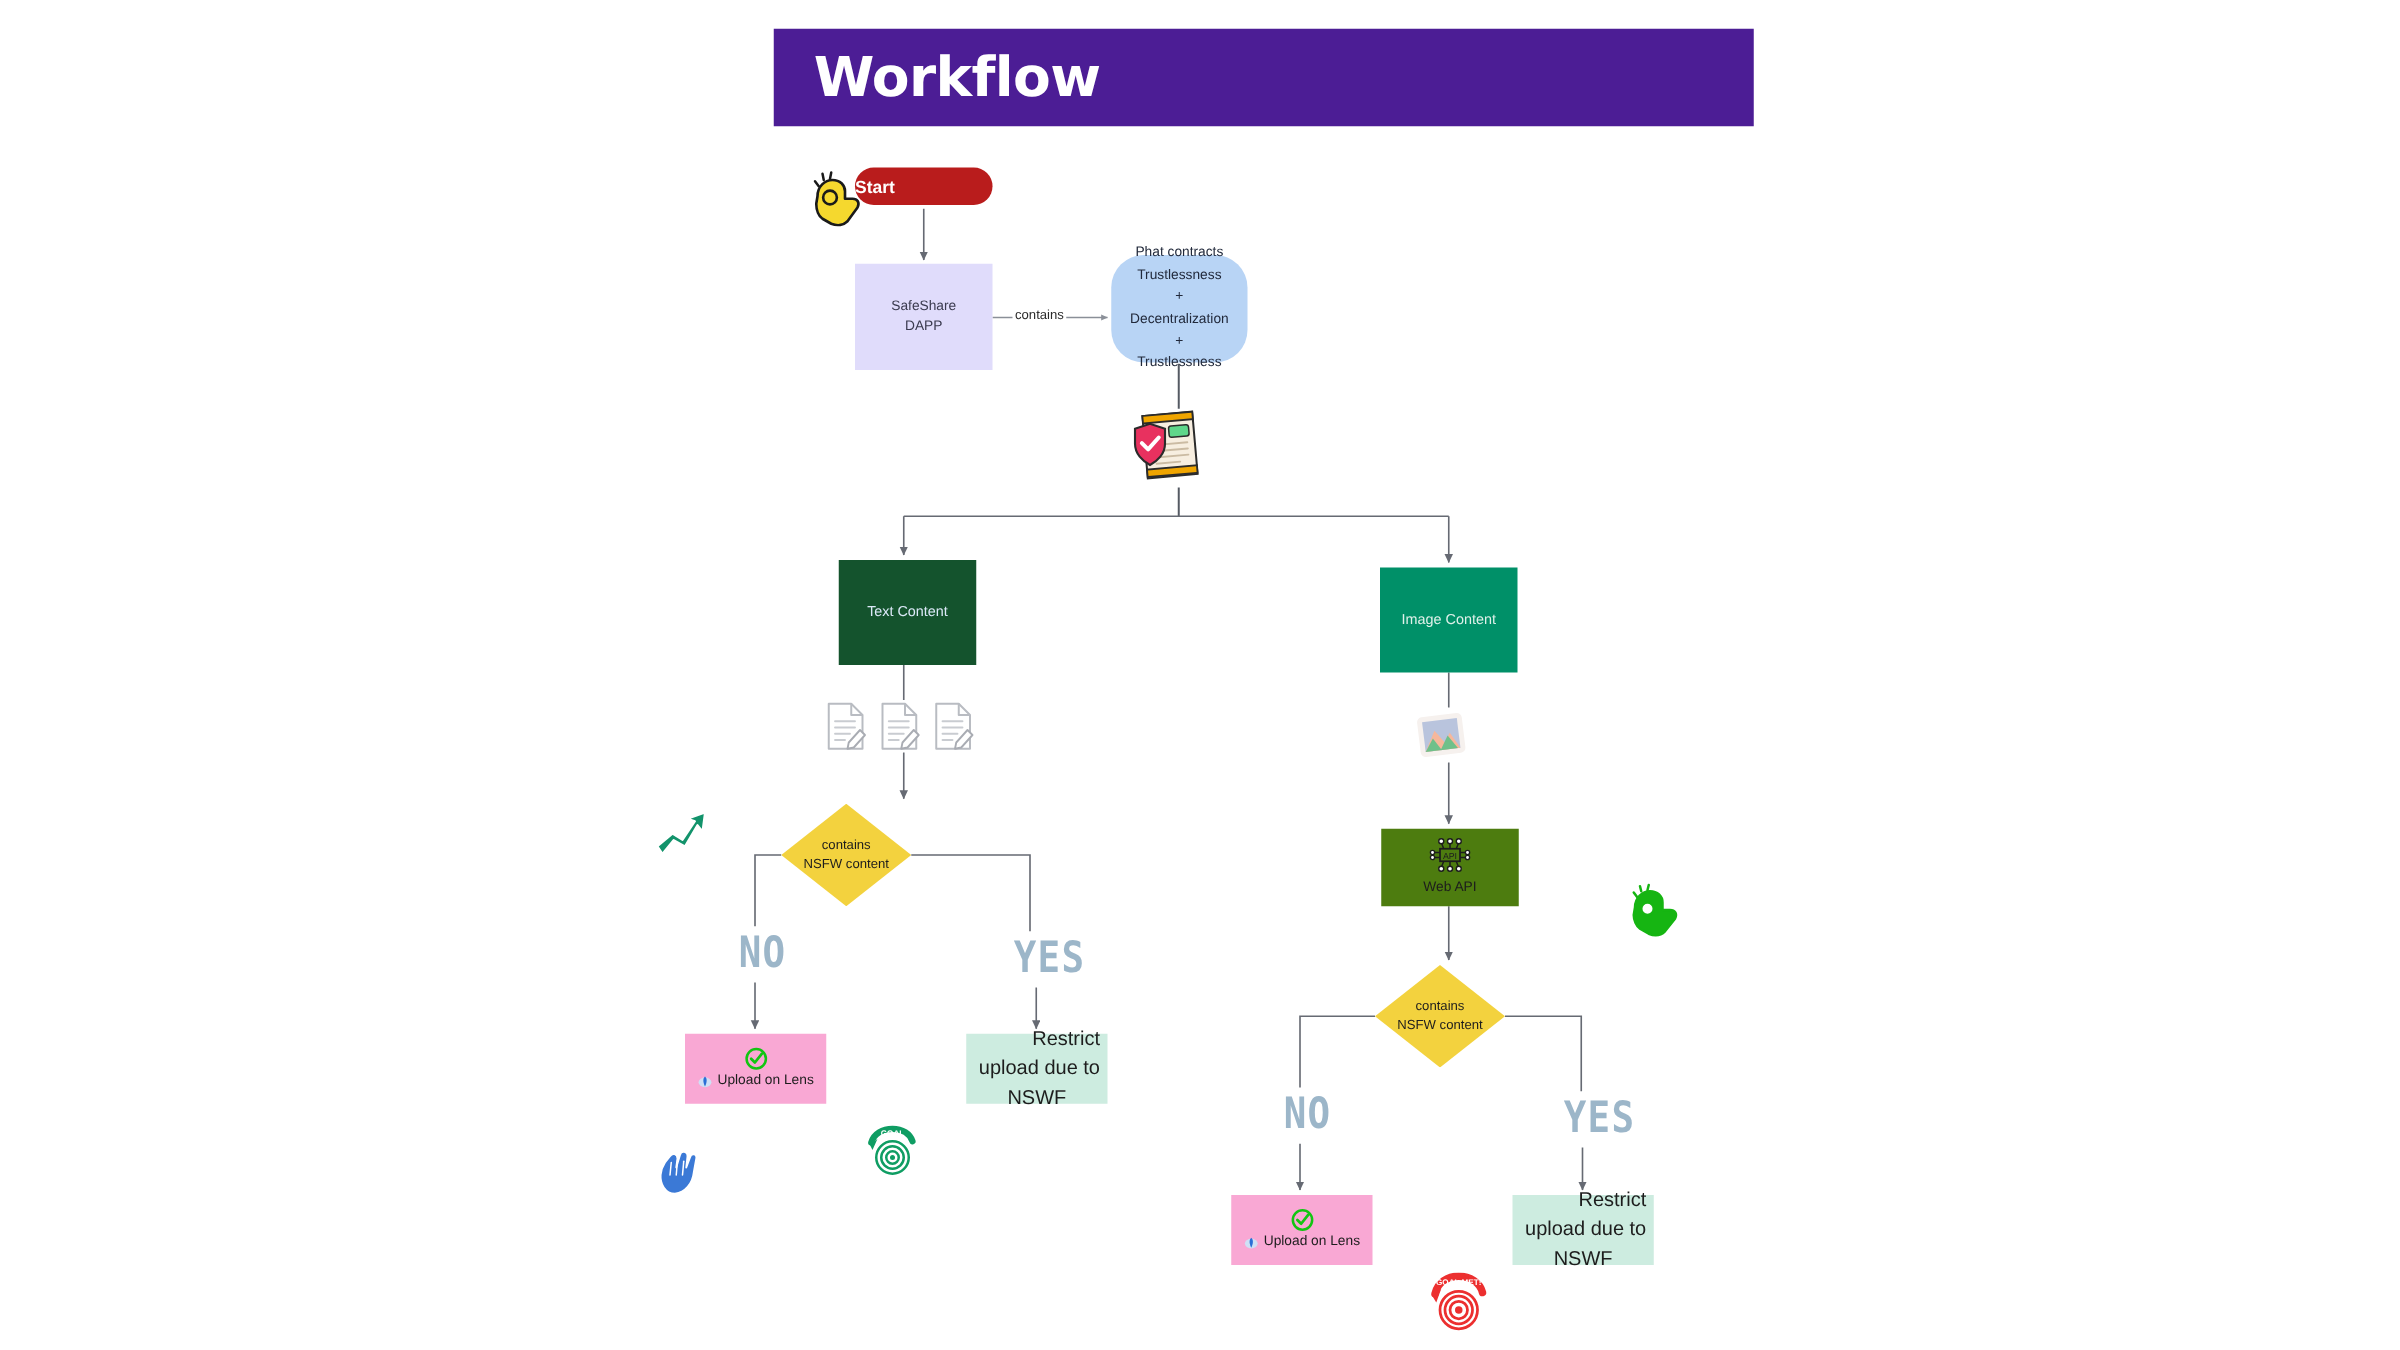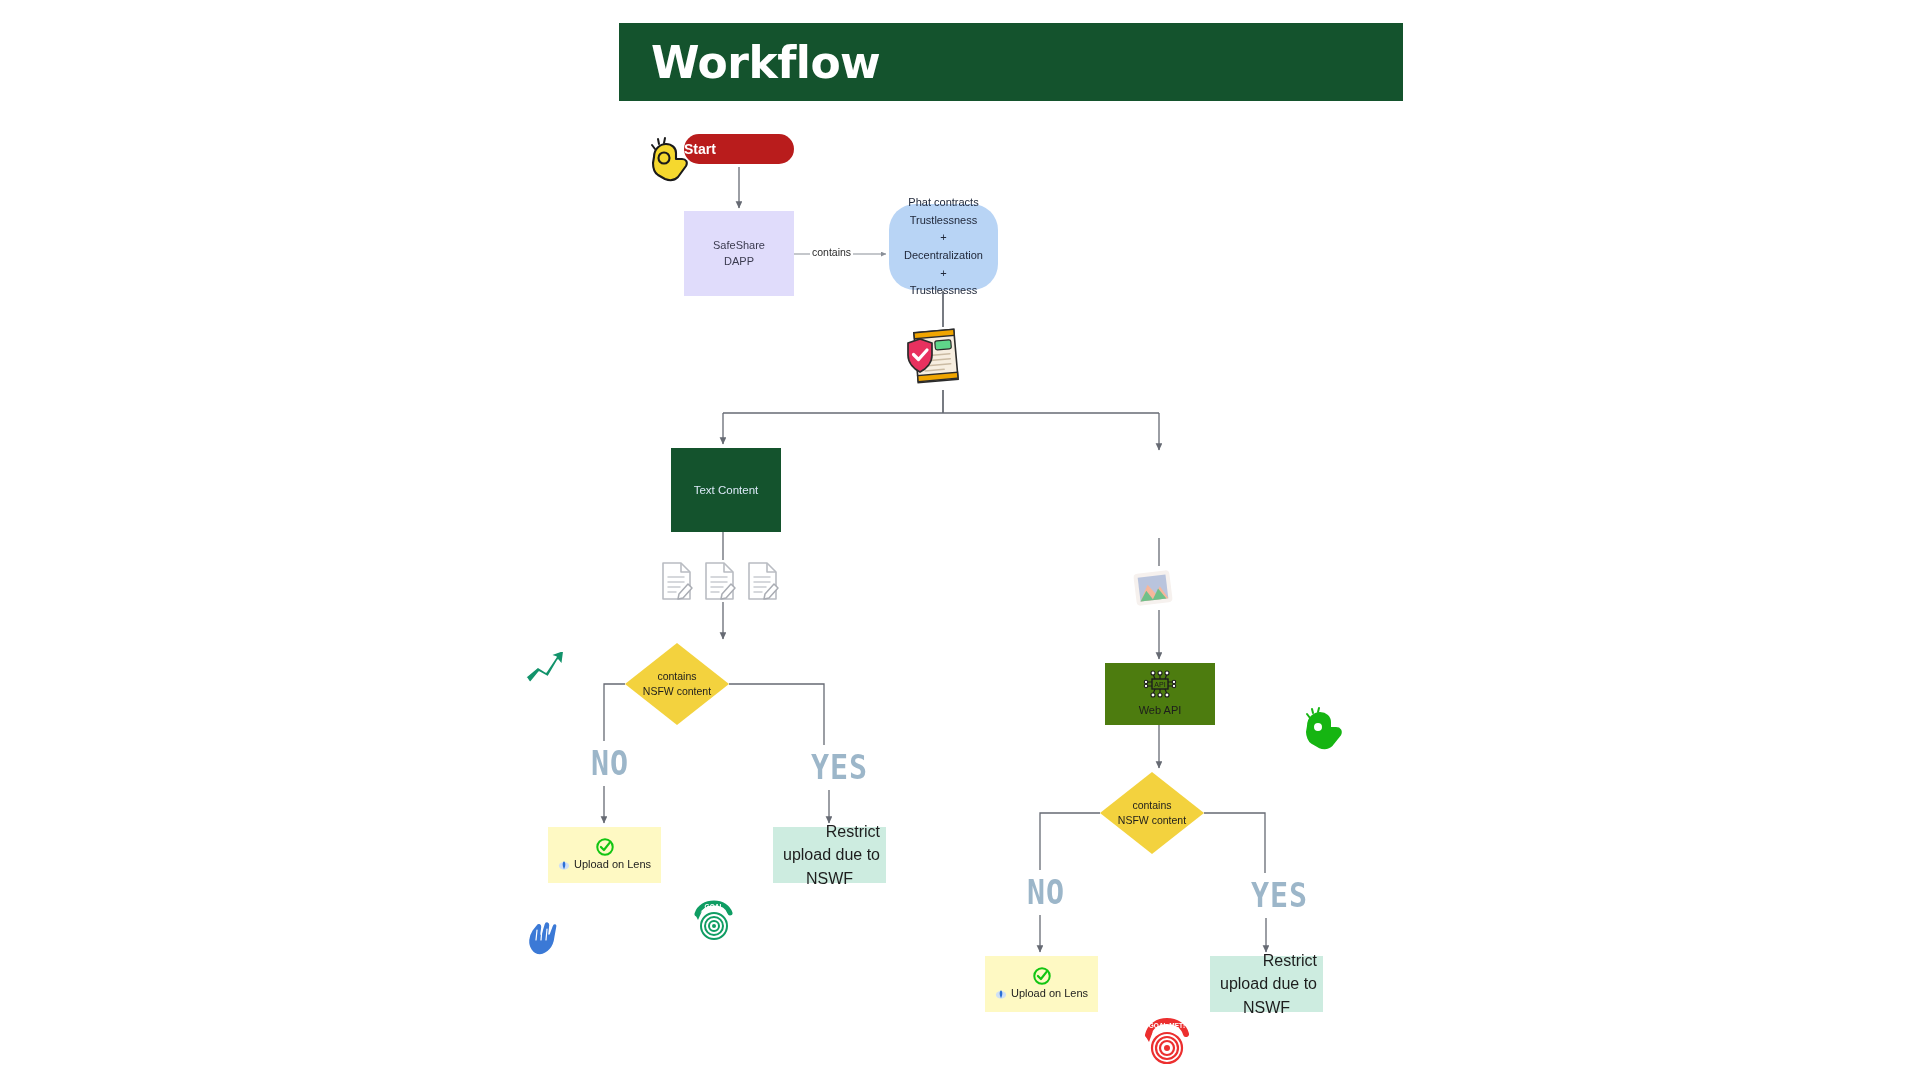--- a/index.html
+++ b/index.html
@@ -27,7 +27,7 @@
   #header-banner {
     left: 619px; top: 23px;
     width: 784px; height: 78px;
-    background: #14532d;
+    background: #4c1d95;
     display: flex;
     align-items: center;
   }

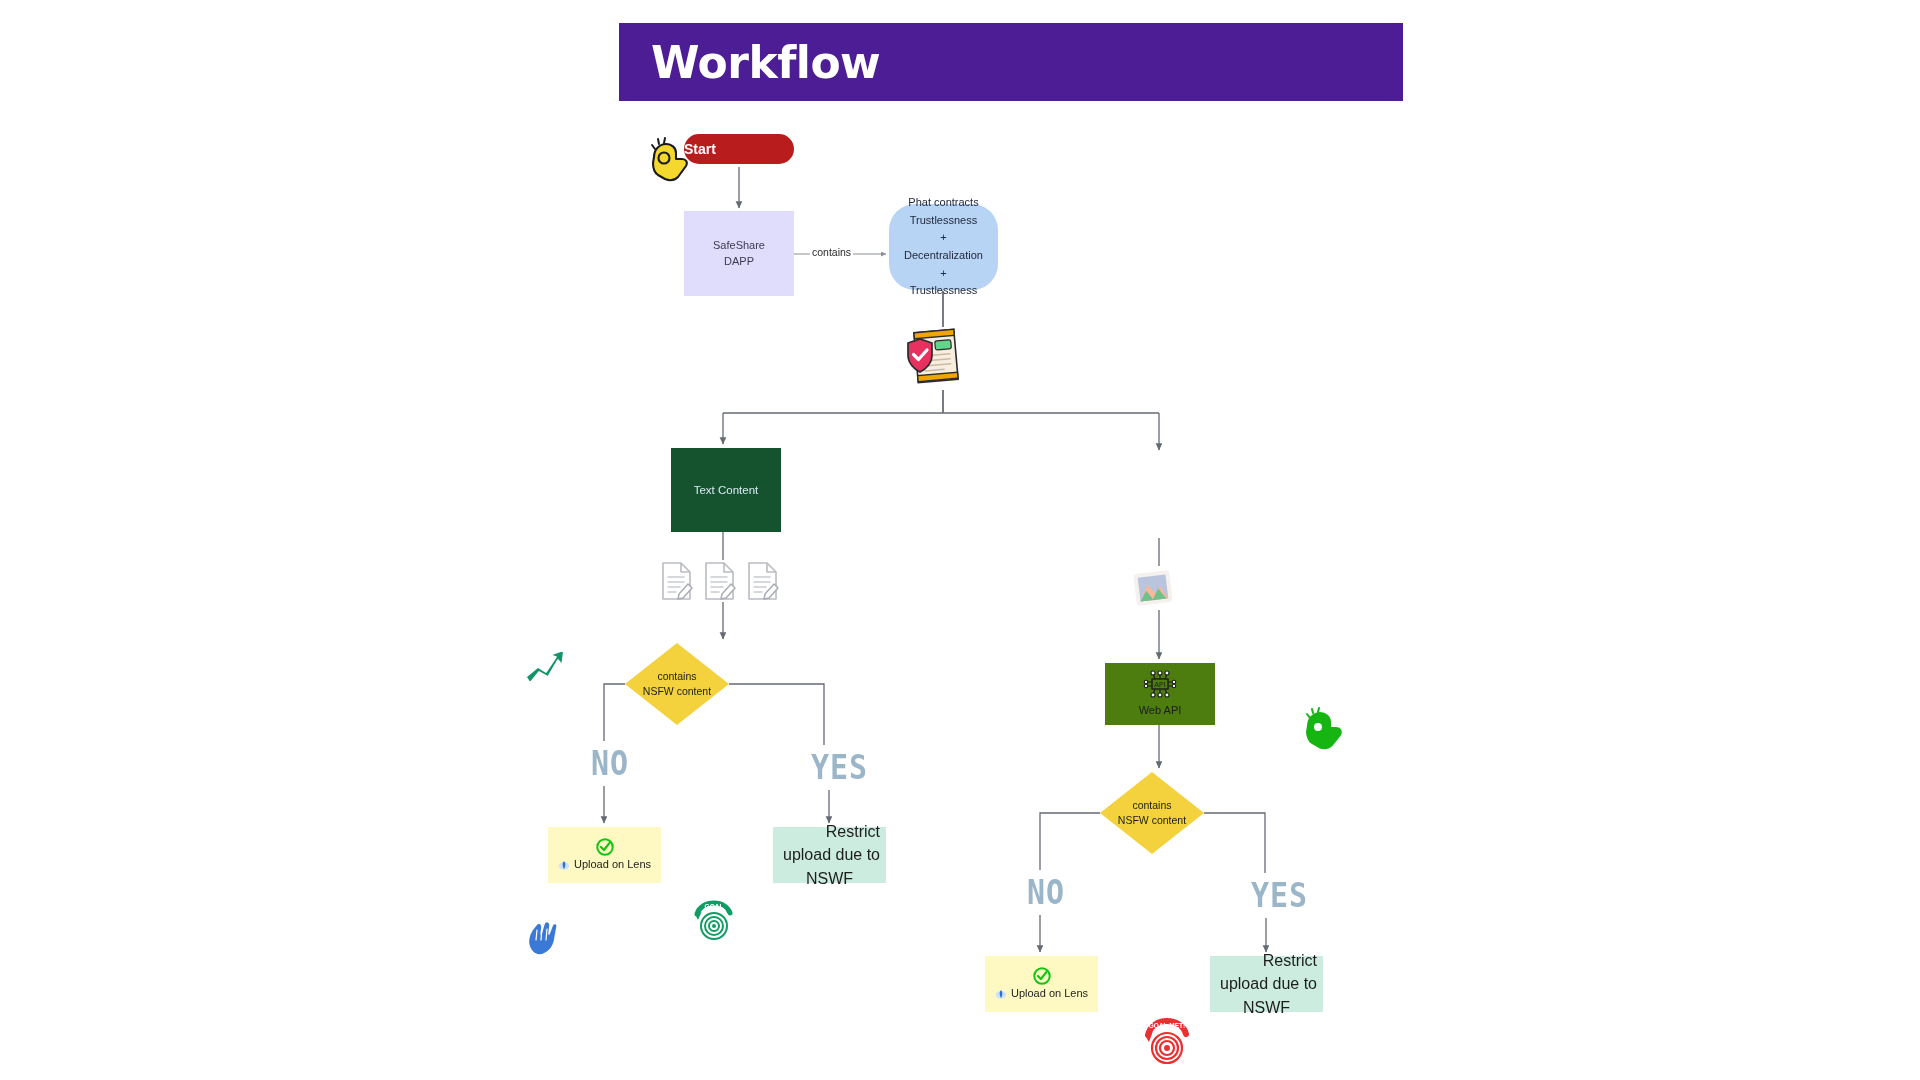--- a/index.html
+++ b/index.html
@@ -289,6 +289,9 @@
     <span>Text Content</span>
   </div>
 
+  <div class="node boxnode" id="image-content-node">
+    <span>Image Content</span>
+  </div>
 
   <div class="iconbox" id="doc-icons">
     <svg viewBox="0 0 34 42" width="34" height="42" xmlns="http://www.w3.org/2000/svg">

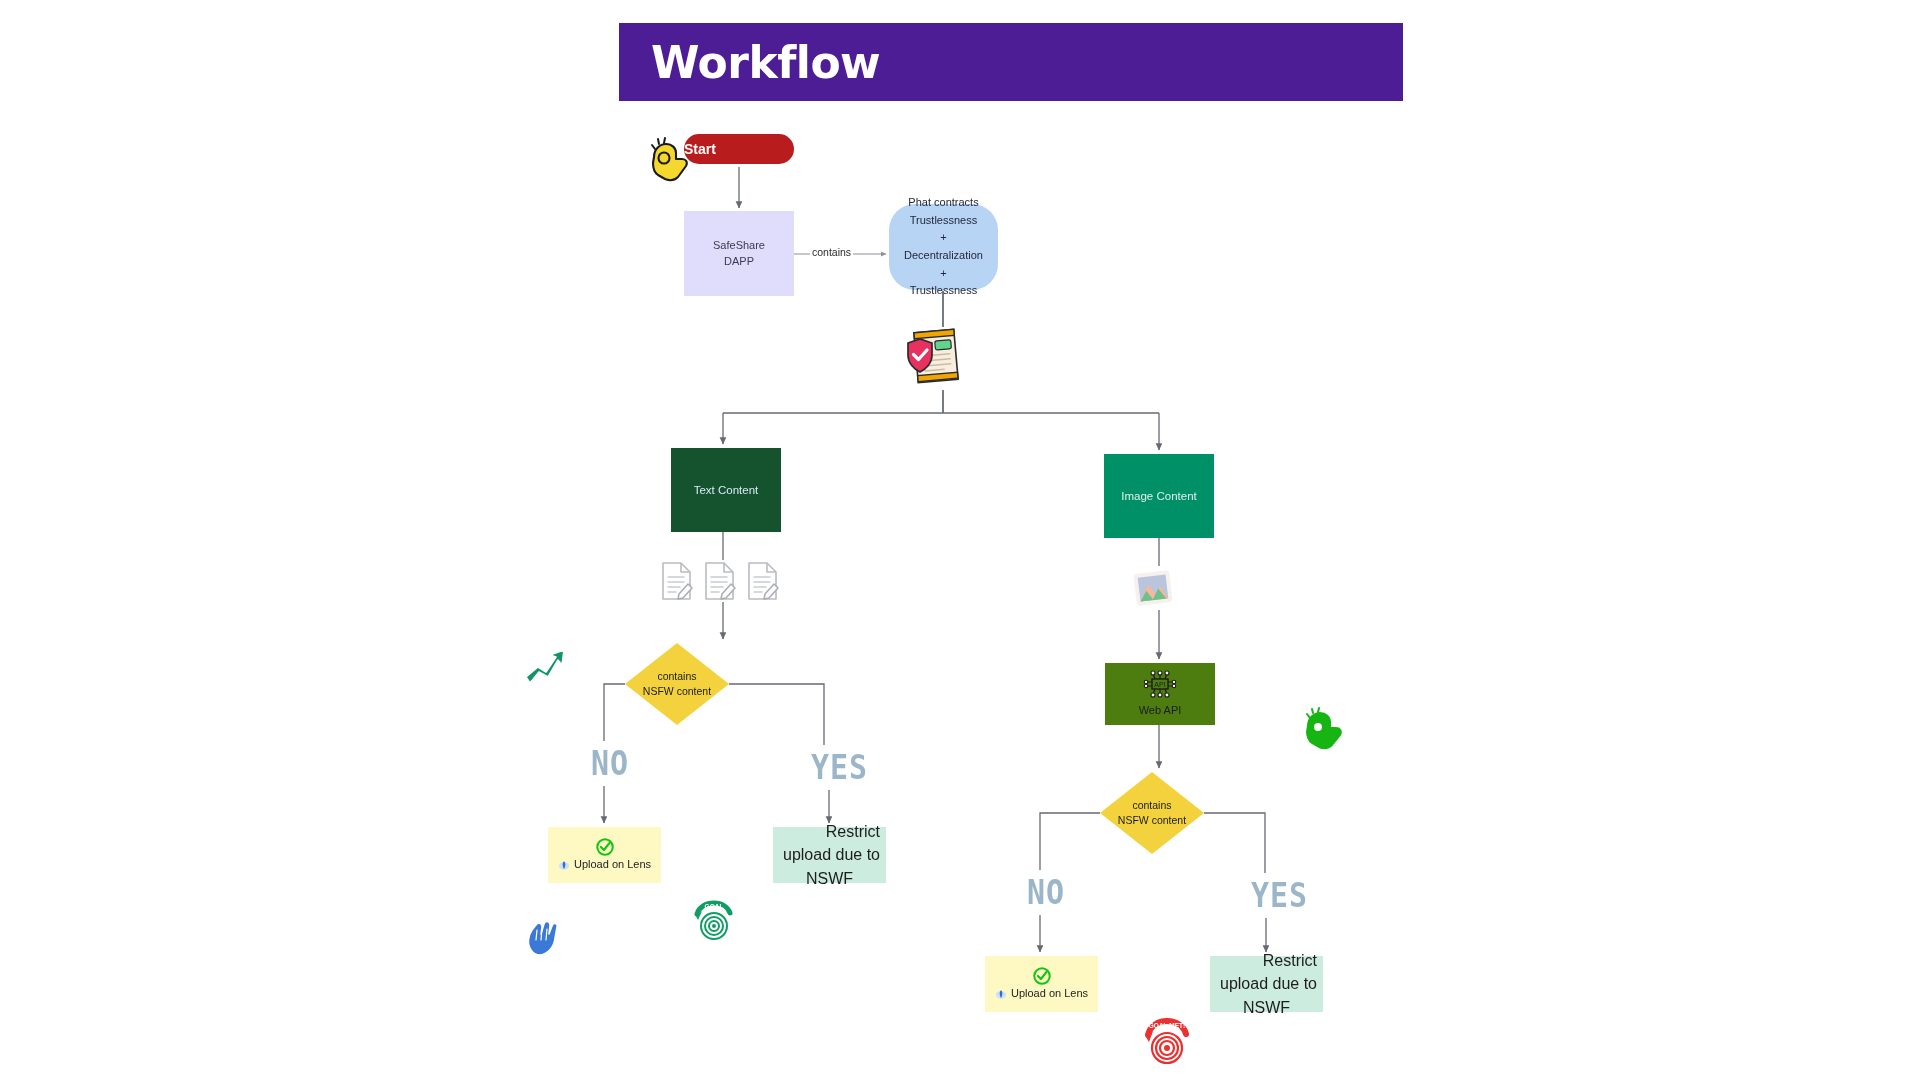--- a/index.html
+++ b/index.html
@@ -137,7 +137,7 @@
     font-size: 11px;
     color: #1d1d1d;
   }
-  .outcome.upload { background: #fef9c3; }
+  .outcome.upload { background: #f9a8d4; }
   .outcome.restrict { background: #cdece0; }
   #upload-text-node  { left: 548px; top: 827px; width: 113px; height: 56px; }
   #restrict-text-node{ left: 773px; top: 827px; width: 113px; height: 56px; }

